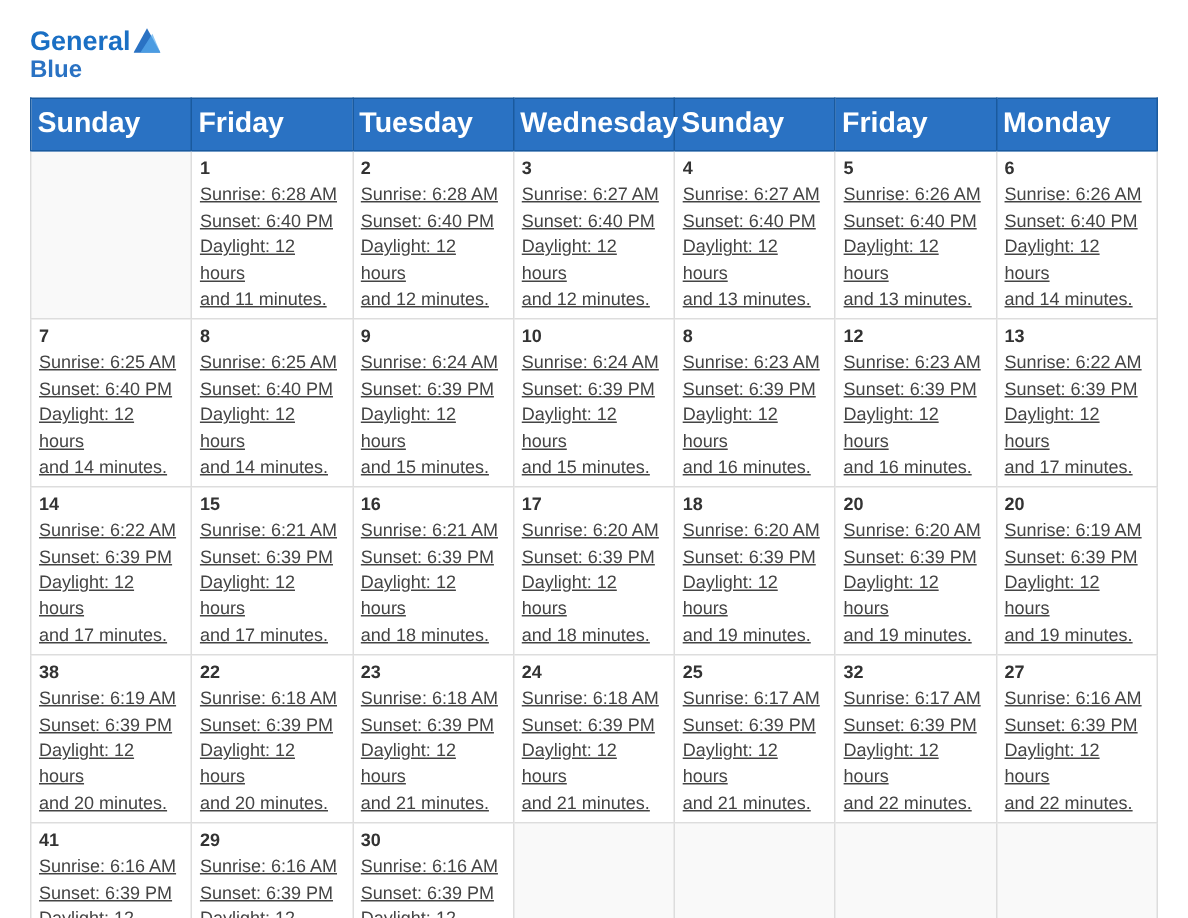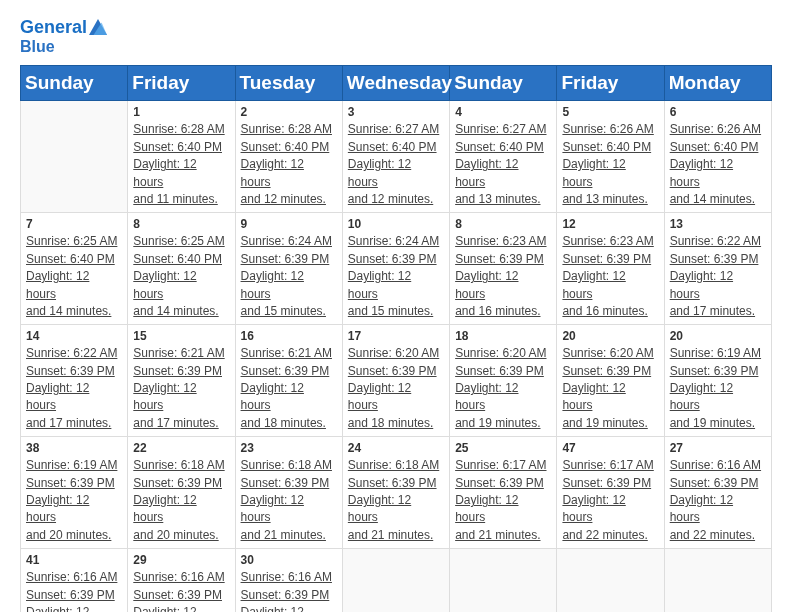--- a/index.html
+++ b/index.html
@@ -246,7 +246,7 @@
             <div class="day-info">Sunrise: 6:17 AM<br>Sunset: 6:39 PM<br>Daylight: 12 hours<br>and 21 minutes.</div>
           </td>
           <td>
-            <div class="day-num">47</div>
+            <div class="day-num">32</div>
             <div class="day-info">Sunrise: 6:17 AM<br>Sunset: 6:39 PM<br>Daylight: 12 hours<br>and 22 minutes.</div>
           </td>
           <td>

